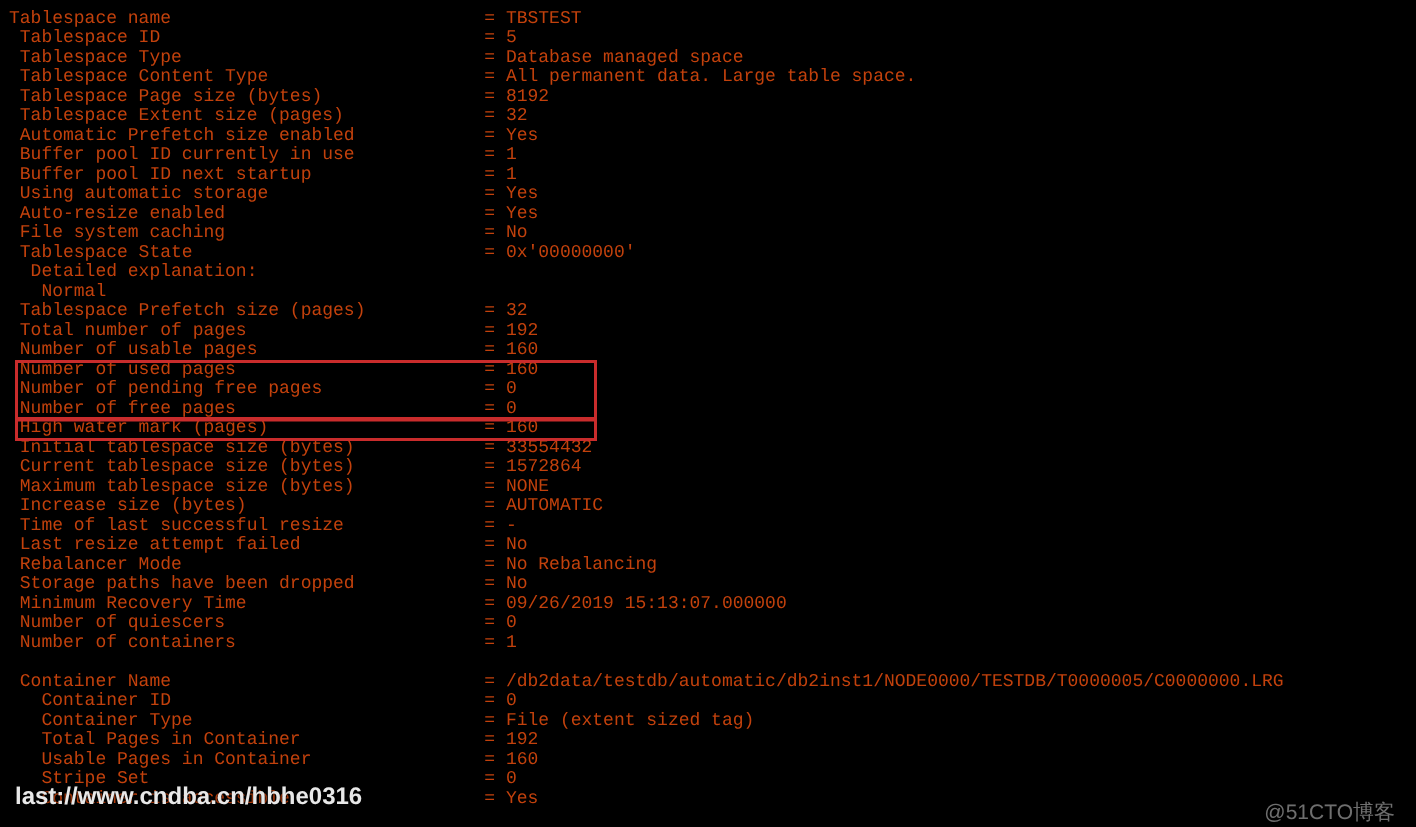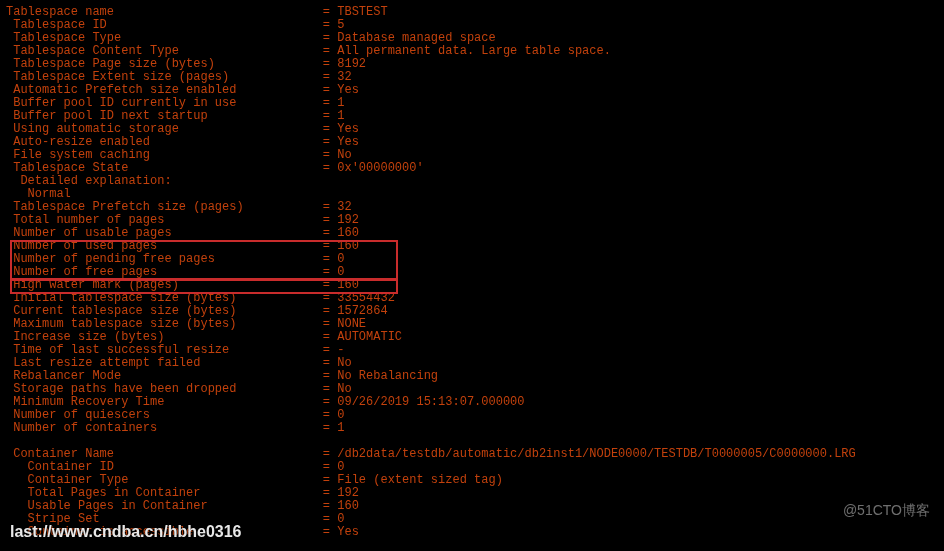--- a/index.html
+++ b/index.html
@@ -55,7 +55,7 @@
   .watermark-right {
     position: absolute;
     right: 14px;
-    bottom: 31px;
+    bottom: 0;
     color: rgba(200,200,200,0.55);
     font-family: Arial, sans-serif;
     font-size: 14px;

